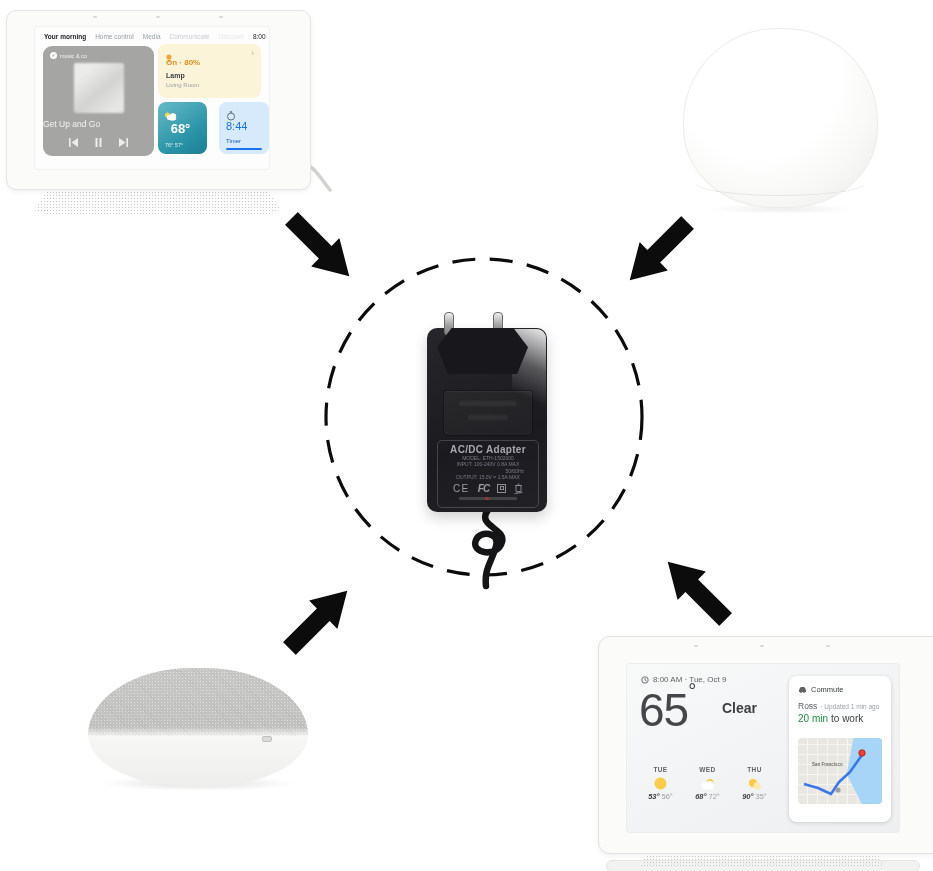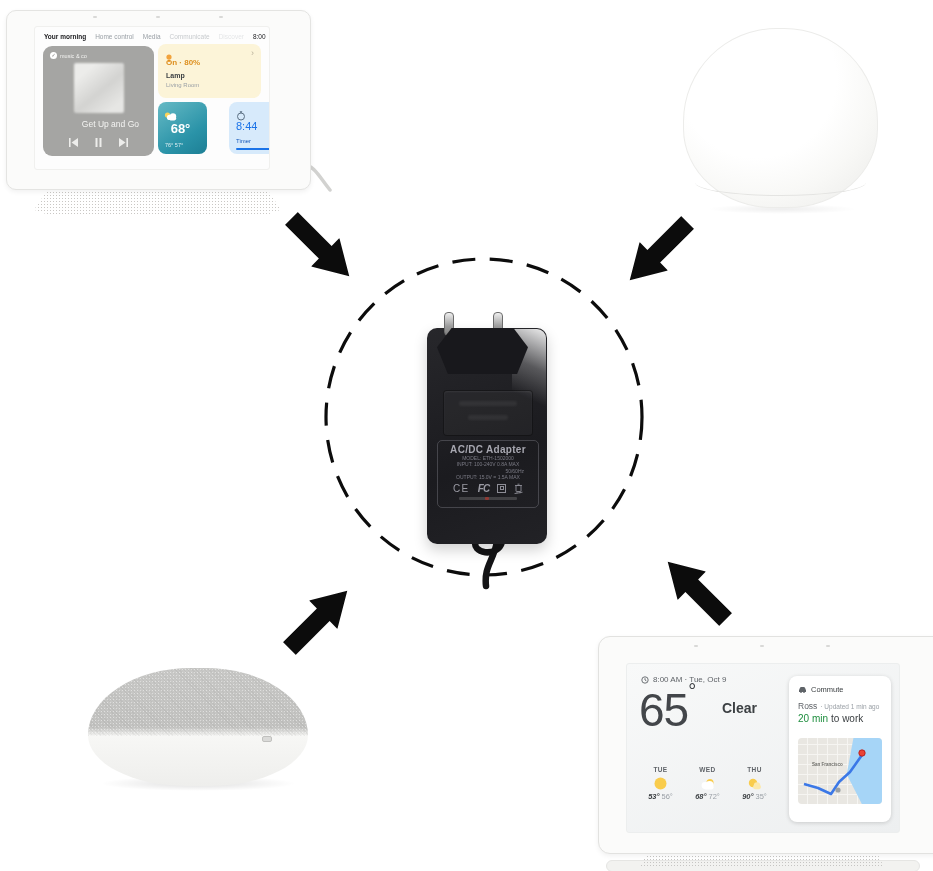--- a/index.html
+++ b/index.html
@@ -27,7 +27,7 @@
              display:flex;align-items:center;justify-content:center;line-height:1;}
   .album-art{position:absolute;left:31px;top:17px;width:50px;height:50px;border-radius:2px;
              background:linear-gradient(140deg,#ececea 20%,#d3d3d1 55%,#e6e6e4 85%);filter:blur(1.2px);}
-  .media-title{position:absolute;left:0;right:15px;bottom:27px;text-align:right;font-size:8.5px;color:#f4f4f2;margin-left:6px;}
+  .media-title{position:absolute;left:0;right:15px;bottom:27px;text-align:left;font-size:8.5px;color:#f4f4f2;}
   .media-controls{position:absolute;left:0;right:0;bottom:9px;display:flex;justify-content:center;gap:17px;}
   .light-card{position:absolute;left:123px;top:17px;width:103px;height:54px;background:#fcf4d8;border-radius:8px;}
   .light-status{position:absolute;left:8px;top:14px;font-size:8px;font-weight:bold;color:#dd8f1f;}

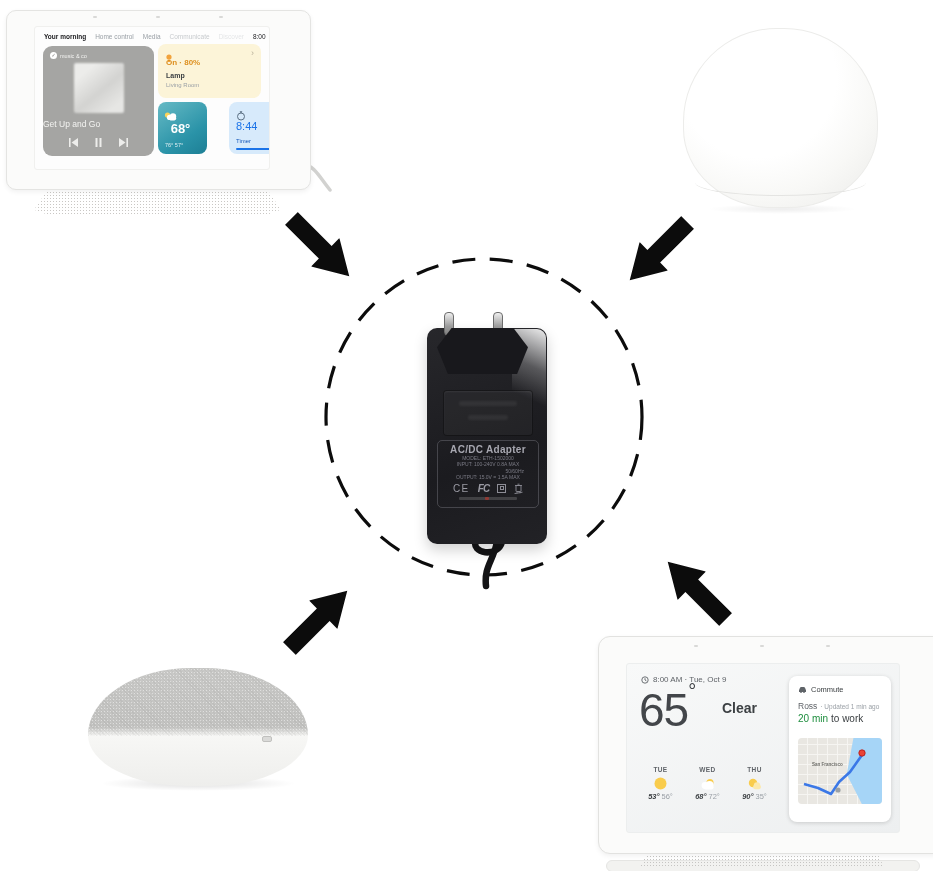--- a/index.html
+++ b/index.html
@@ -40,7 +40,7 @@
   .weather2-icon{position:absolute;left:5px;top:5px;}
   .weather2-temp{position:absolute;left:0;right:4px;top:19px;text-align:center;font-size:13px;font-weight:bold;color:#fff;}
   .weather2-range{position:absolute;left:7px;bottom:6px;font-size:5.5px;color:rgba(255,255,255,.85);}
-  .timer-card{position:absolute;left:194px;top:75px;width:50px;height:52px;background:#d7eafb;border-radius:8px;}
+  .timer-card{position:absolute;left:184px;top:75px;width:50px;height:52px;background:#d7eafb;border-radius:8px;}
   .timer-icon{position:absolute;left:7px;top:5px;}
   .timer-value{position:absolute;left:7px;top:18px;font-size:11px;color:#1a73e8;}
   .timer-label{position:absolute;left:7px;bottom:10px;font-size:6px;color:#185abc;}

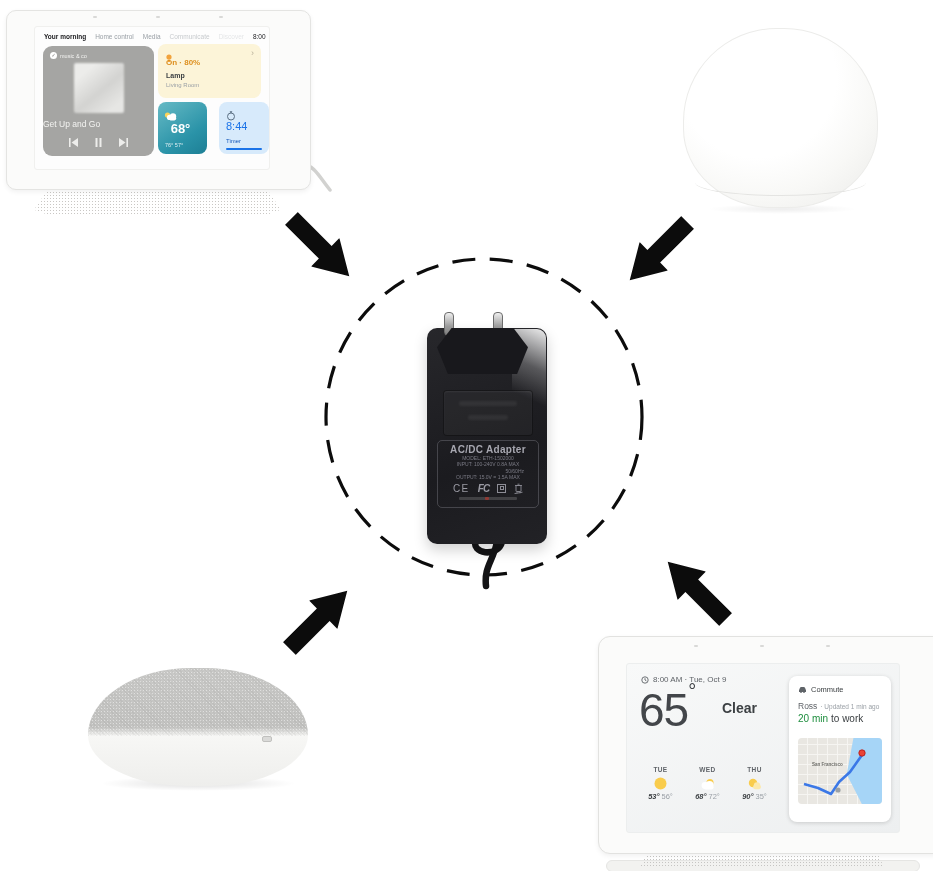--- a/index.html
+++ b/index.html
@@ -76,7 +76,7 @@
   .prong-l{left:20px;} .prong-r{left:69px;}
   .plug-head{position:absolute;left:13px;top:28px;width:91px;height:46px;background:#18181c;z-index:4;
              clip-path:polygon(16% 0,84% 0,100% 42%,88% 100%,12% 100%,0 42%);}
-  .adapter-body{position:absolute;left:3px;top:28px;width:120px;height:216px;border-radius:10px;
+  .adapter-body{position:absolute;left:3px;top:28px;width:120px;height:184px;border-radius:10px;
                 background:linear-gradient(160deg,#27272b,#1b1b1f 60%,#222226);
                 box-shadow:0 6px 14px rgba(0,0,0,.18);z-index:2;}
   .adapter-reflection{position:absolute;right:1px;top:1px;width:34px;height:82px;

